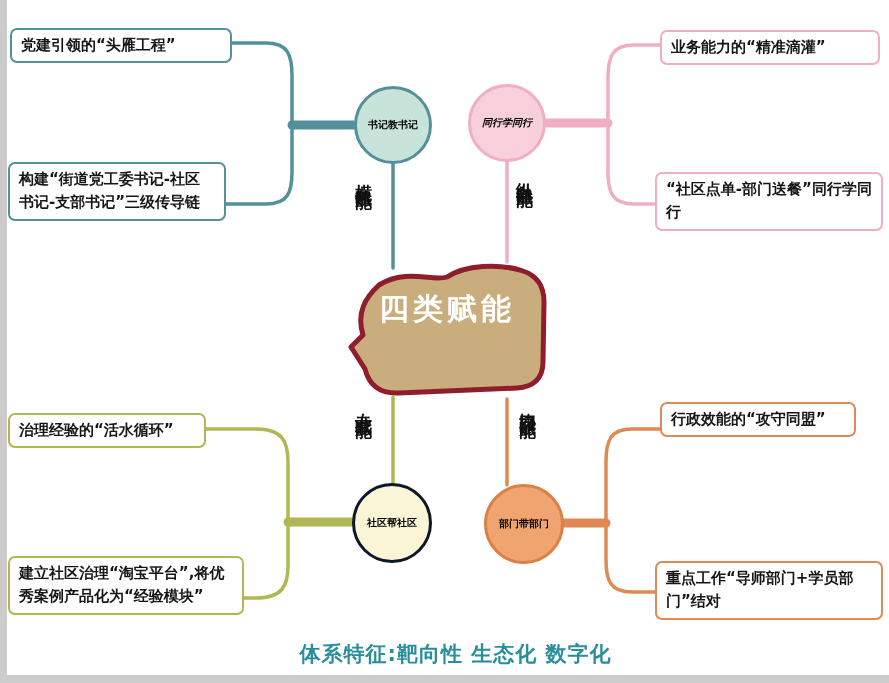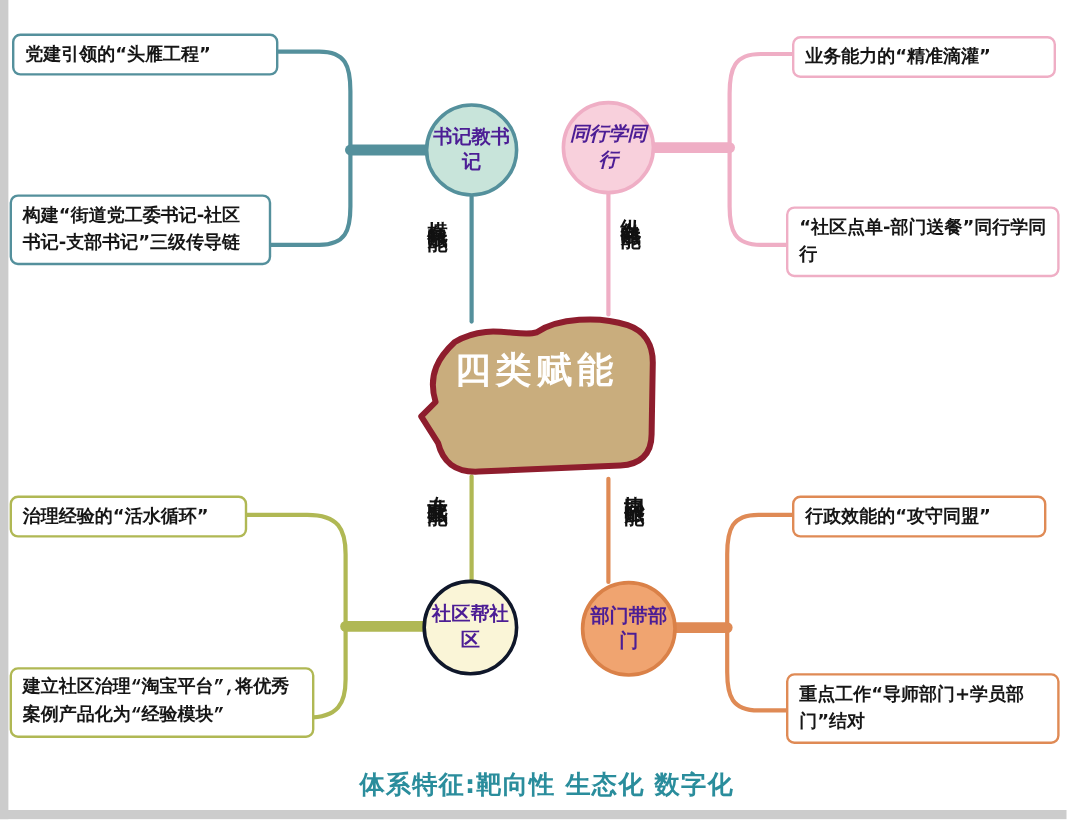--- a/index.html
+++ b/index.html
@@ -33,7 +33,7 @@
     position:absolute;
     border-radius:50%;
     display:flex;align-items:center;justify-content:center;
-    font-size:16px;font-weight:bold;color:#4c1d95;
+    font-size:10px;font-weight:bold;color:#000000;
     box-sizing:border-box;
     text-align:center;
   }

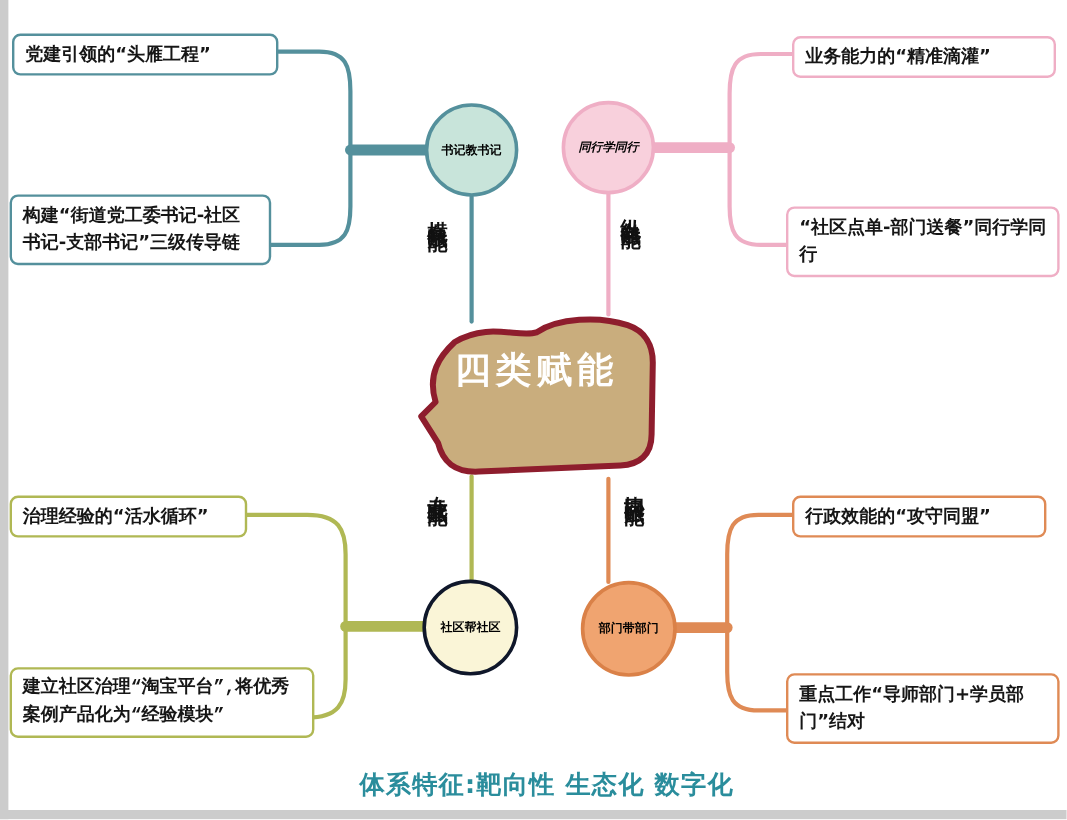--- a/index.html
+++ b/index.html
@@ -137,7 +137,7 @@
   <div class="mm-circle c-olive" style="left:352px;top:483px;width:80px;height:80px;">社区帮社区</div>
   <div class="axis-label" style="left:353px;top:399px;">专业赋能</div>
 
-  <div class="mm-box orange-b" style="left:660px;top:413px;width:212px;">行政效能的“攻守同盟”</div>
+  <div class="mm-box orange-b" style="left:660px;top:402px;width:196px;">行政效能的“攻守同盟”</div>
   <div class="mm-box orange-b" style="left:655px;top:561px;width:228px;">重点工作“导师部门+学员部门”结对</div>
   <div class="mm-circle c-orange" style="left:484px;top:484px;width:80px;height:80px;">部门带部门</div>
   <div class="axis-label" style="left:517px;top:399px;">协同赋能</div>

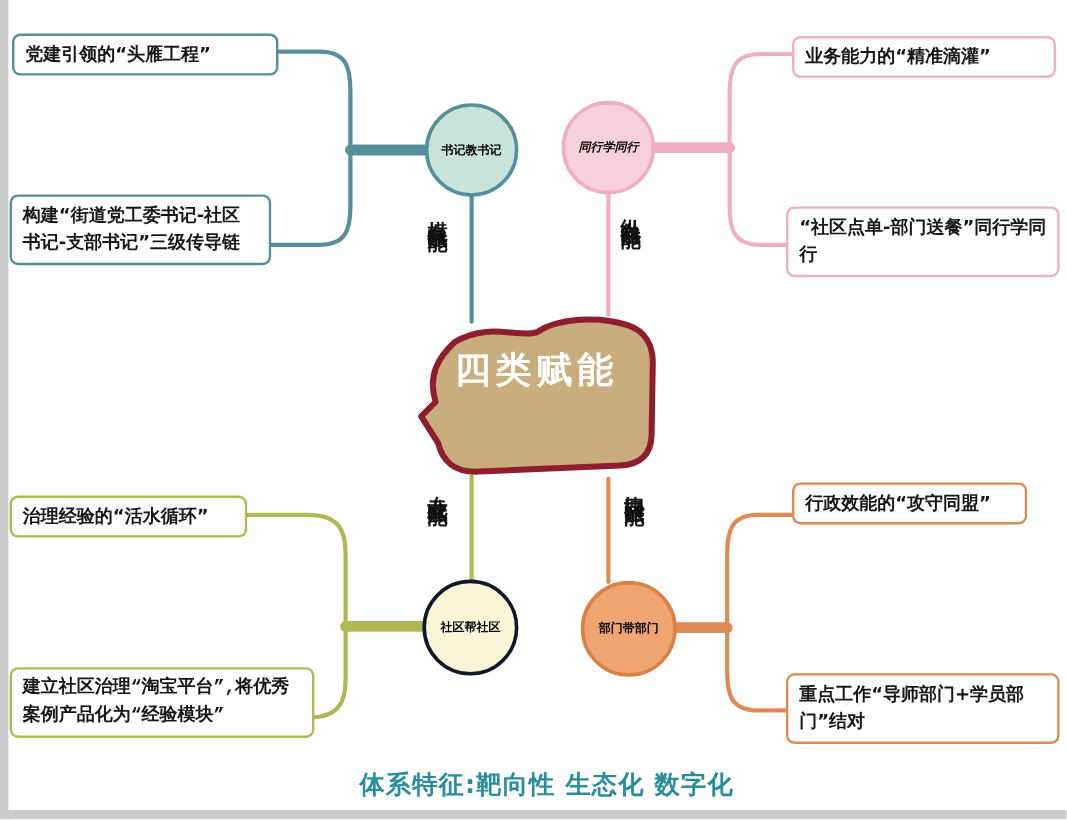--- a/index.html
+++ b/index.html
@@ -133,7 +133,7 @@
   <div class="axis-label" style="left:514px;top:168px;">纵向赋能</div>
 
   <div class="mm-box olive-b" style="left:8px;top:413px;width:198px;">治理经验的“活水循环”</div>
-  <div class="mm-box olive-b" style="left:8px;top:556px;width:254px;font-family:Liberation Mono, monospace;">建立社区治理“淘宝平台”,将优秀案例产品化为“经验模块”</div>
+  <div class="mm-box olive-b" style="left:8px;top:556px;width:236px;">建立社区治理“淘宝平台”,将优秀案例产品化为“经验模块”</div>
   <div class="mm-circle c-olive" style="left:352px;top:483px;width:80px;height:80px;">社区帮社区</div>
   <div class="axis-label" style="left:353px;top:399px;">专业赋能</div>
 

